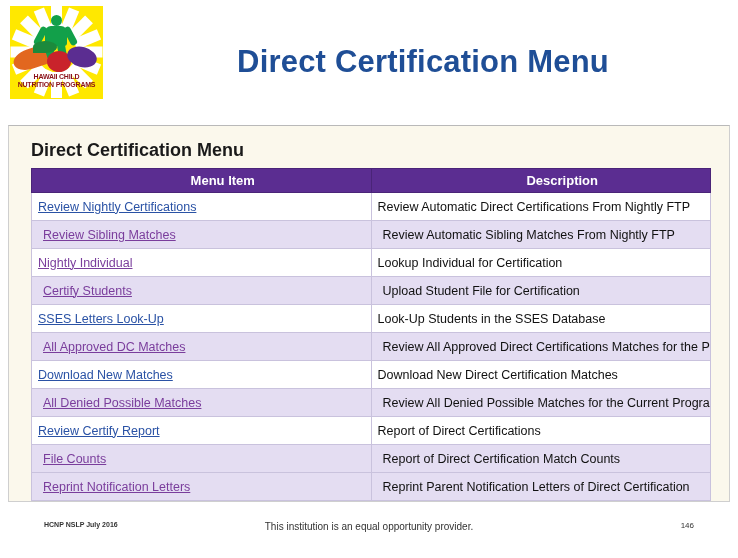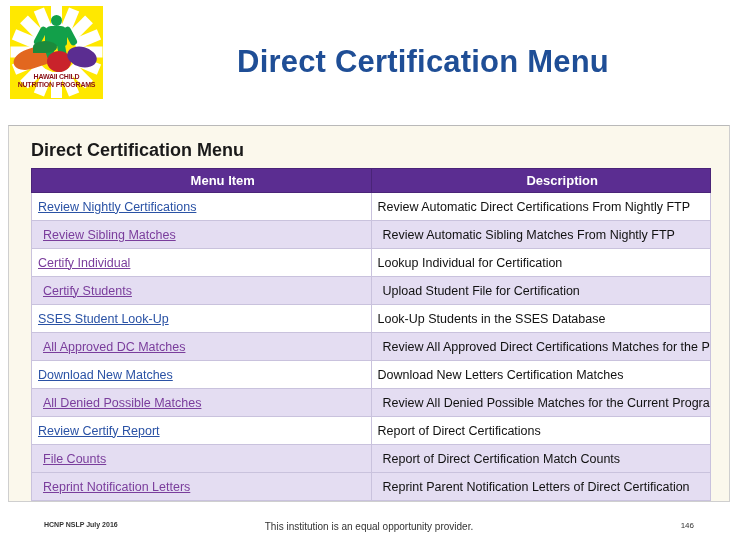--- a/index.html
+++ b/index.html
@@ -271,7 +271,7 @@
           <td class="desc-cell">Review Automatic Sibling Matches From Nightly FTP</td>
         </tr>
         <tr class="row-odd">
-          <td class="menu-cell"><span class="link visited">Certify Individual</span></td>
+          <td class="menu-cell"><span class="link visited">Nightly Individual</span></td>
           <td class="desc-cell">Lookup Individual for Certification</td>
         </tr>
         <tr class="row-even">

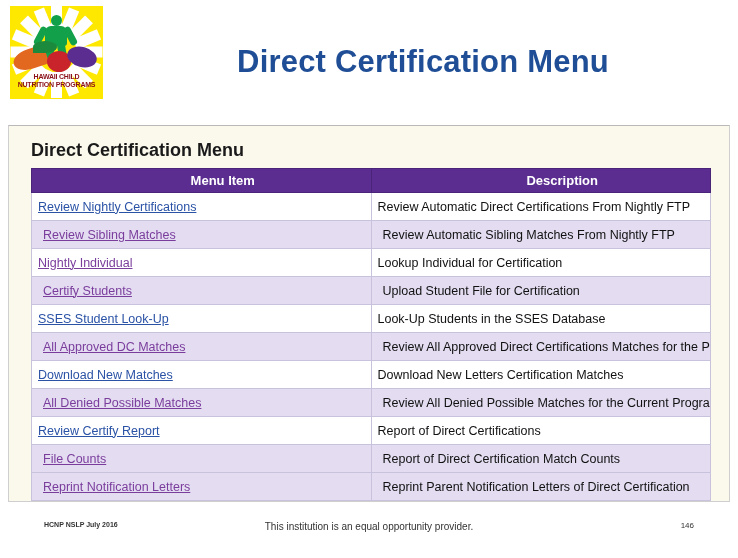--- a/index.html
+++ b/index.html
@@ -279,7 +279,7 @@
           <td class="desc-cell">Upload Student File for Certification</td>
         </tr>
         <tr class="row-odd">
-          <td class="menu-cell"><span class="link">SSES Student Look-Up</span></td>
+          <td class="menu-cell"><span class="link">SSES Letters Look-Up</span></td>
           <td class="desc-cell">Look-Up Students in the SSES Database</td>
         </tr>
         <tr class="row-even">

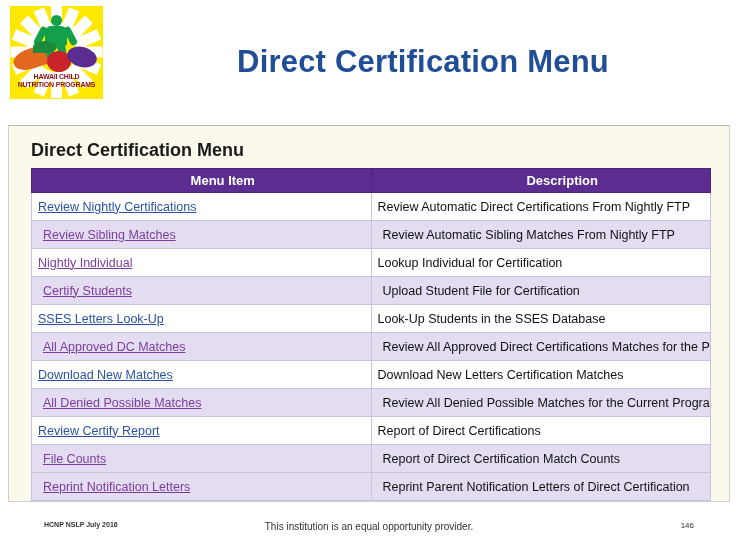--- a/index.html
+++ b/index.html
@@ -288,7 +288,7 @@
         </tr>
         <tr class="row-odd">
           <td class="menu-cell"><span class="link">Download New Matches</span></td>
-          <td class="desc-cell">Download New Letters Certification Matches</td>
+          <td class="desc-cell">Download New Direct Certification Matches</td>
         </tr>
         <tr class="row-even">
           <td class="menu-cell"><span class="link visited">All Denied Possible Matches</span></td>

